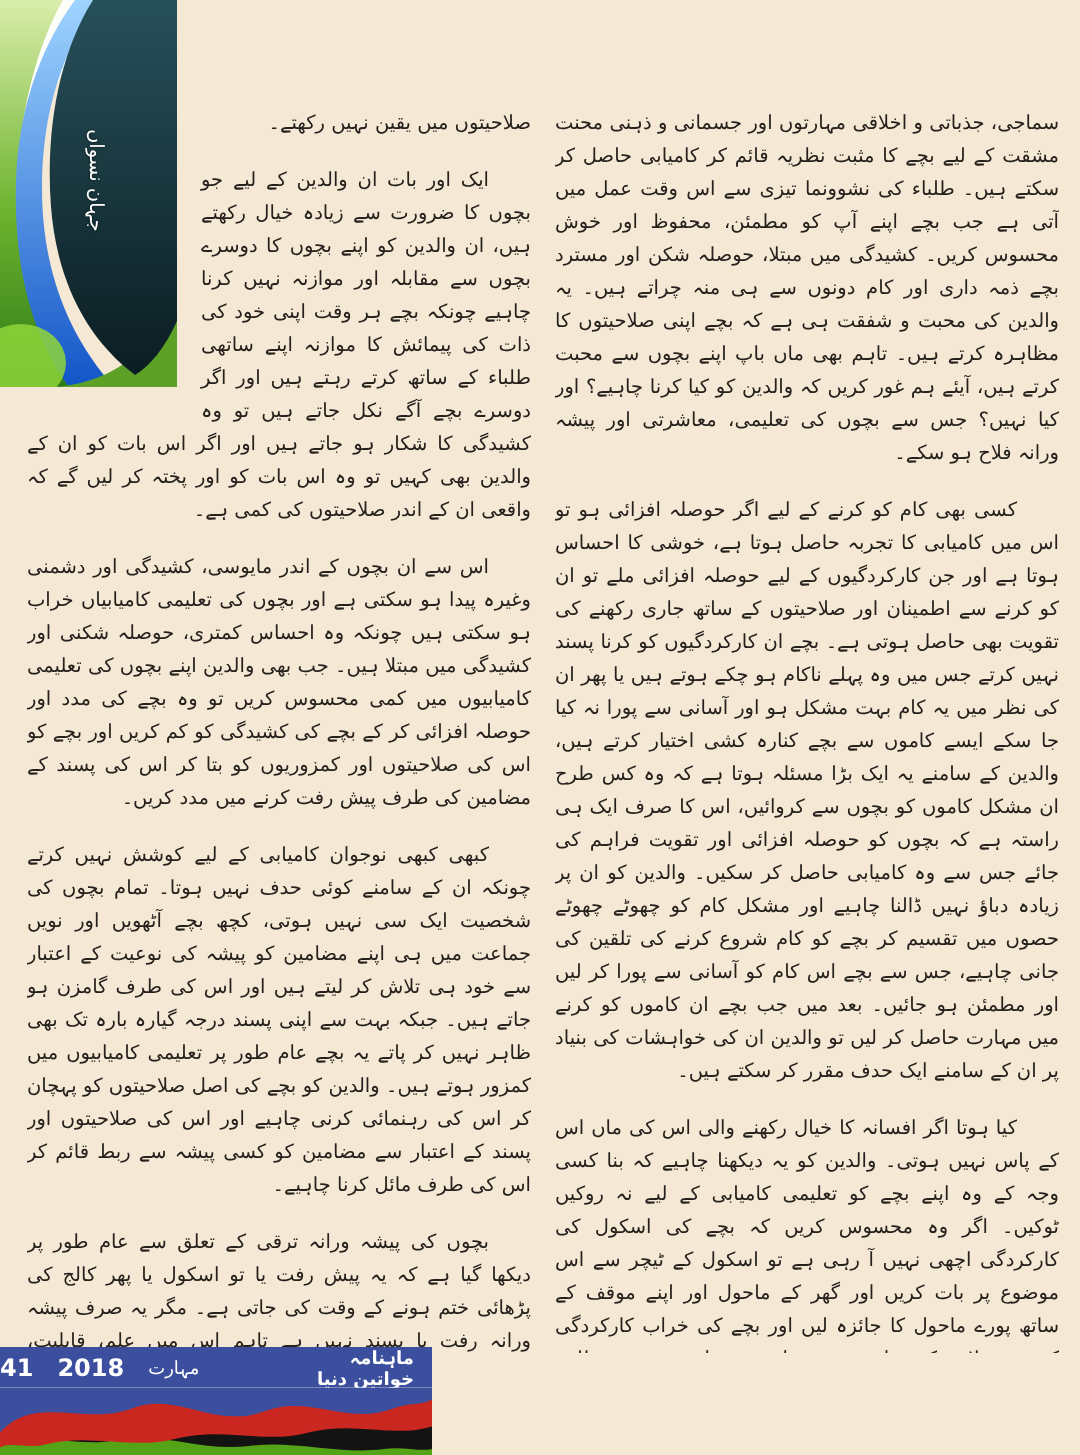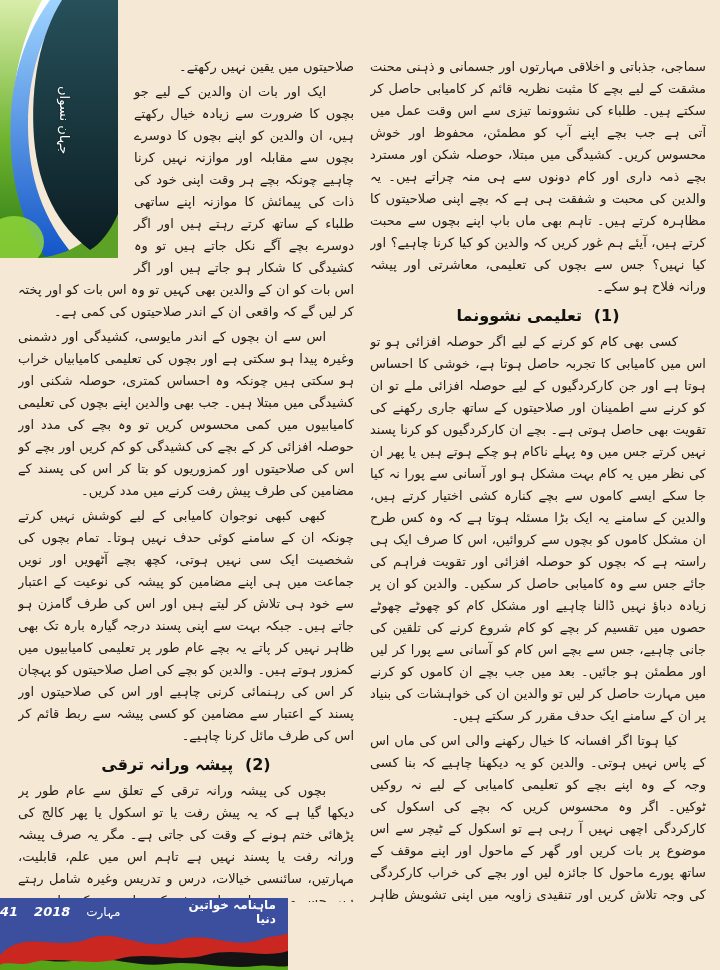--- a/index.html
+++ b/index.html
@@ -24,7 +24,7 @@
   }
   .col { width:calc(50% - 8px); overflow:hidden; }
   .para {
-    margin:0 0 3px; font-size:13px; line-height:22px;
+    margin:16px 0 3px; font-size:13px; line-height:22px;
     text-align:justify; direction:rtl;
   }
   .para.indent { text-indent:28px; }

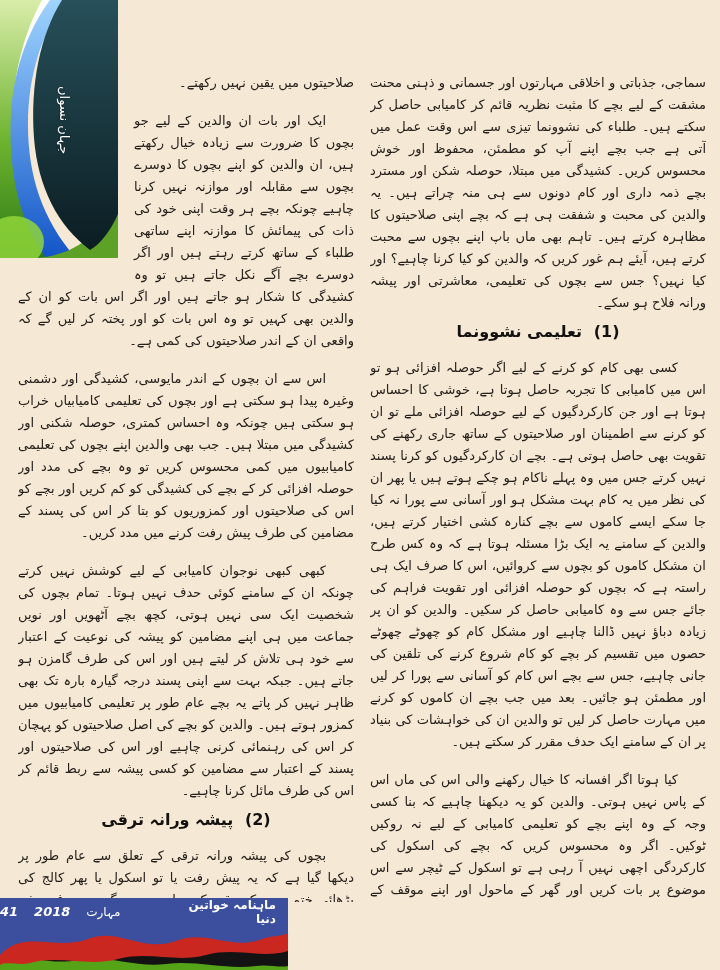--- a/index.html
+++ b/index.html
@@ -82,10 +82,6 @@
 
     <div class="col">
       <p class="para">سماجی، جذباتی و اخلاقی مہارتوں اور جسمانی و ذہنی محنت مشقت کے لیے بچے کا مثبت نظریہ قائم کر کامیابی حاصل کر سکتے ہیں۔ طلباء کی نشوونما تیزی سے اس وقت عمل میں آتی ہے جب بچے اپنے آپ کو مطمئن، محفوظ اور خوش محسوس کریں۔ کشیدگی میں مبتلا، حوصلہ شکن اور مسترد بچے ذمہ داری اور کام دونوں سے ہی منہ چراتے ہیں۔ یہ والدین کی محبت و شفقت ہی ہے کہ بچے اپنی صلاحیتوں کا مظاہرہ کرتے ہیں۔ تاہم بھی ماں باپ اپنے بچوں سے محبت کرتے ہیں، آیئے ہم غور کریں کہ والدین کو کیا کرنا چاہیے؟ اور کیا نہیں؟ جس سے بچوں کی تعلیمی، معاشرتی اور پیشہ ورانہ فلاح ہو سکے۔</p>
-      <h3 class="heading">
-        <span class="hnum">(1)</span>
-        <span>تعلیمی نشوونما</span>
-      </h3>
       <p class="para indent">کسی بھی کام کو کرنے کے لیے اگر حوصلہ افزائی ہو تو اس میں کامیابی کا تجربہ حاصل ہوتا ہے، خوشی کا احساس ہوتا ہے اور جن کارکردگیوں کے لیے حوصلہ افزائی ملے تو ان کو کرنے سے اطمینان اور صلاحیتوں کے ساتھ جاری رکھنے کی تقویت بھی حاصل ہوتی ہے۔ بچے ان کارکردگیوں کو کرنا پسند نہیں کرتے جس میں وہ پہلے ناکام ہو چکے ہوتے ہیں یا پھر ان کی نظر میں یہ کام بہت مشکل ہو اور آسانی سے پورا نہ کیا جا سکے ایسے کاموں سے بچے کنارہ کشی اختیار کرتے ہیں، والدین کے سامنے یہ ایک بڑا مسئلہ ہوتا ہے کہ وہ کس طرح ان مشکل کاموں کو بچوں سے کروائیں، اس کا صرف ایک ہی راستہ ہے کہ بچوں کو حوصلہ افزائی اور تقویت فراہم کی جائے جس سے وہ کامیابی حاصل کر سکیں۔ والدین کو ان پر زیادہ دباؤ نہیں ڈالنا چاہیے اور مشکل کام کو چھوٹے چھوٹے حصوں میں تقسیم کر بچے کو کام شروع کرنے کی تلقین کی جانی چاہیے، جس سے بچے اس کام کو آسانی سے پورا کر لیں اور مطمئن ہو جائیں۔ بعد میں جب بچے ان کاموں کو کرنے میں مہارت حاصل کر لیں تو والدین ان کی خواہشات کی بنیاد پر ان کے سامنے ایک حدف مقرر کر سکتے ہیں۔</p>
       <p class="para indent">کیا ہوتا اگر افسانہ کا خیال رکھنے والی اس کی ماں اس کے پاس نہیں ہوتی۔ والدین کو یہ دیکھنا چاہیے کہ بنا کسی وجہ کے وہ اپنے بچے کو تعلیمی کامیابی کے لیے نہ روکیں ٹوکیں۔ اگر وہ محسوس کریں کہ بچے کی اسکول کی کارکردگی اچھی نہیں آ رہی ہے تو اسکول کے ٹیچر سے اس موضوع پر بات کریں اور گھر کے ماحول اور اپنے موقف کے ساتھ پورے ماحول کا جائزہ لیں اور بچے کی خراب کارکردگی کی وجہ تلاش کریں اور تنقیدی زاویہ میں اپنی تشویش ظاہر کریں۔ والدین اگر بچے کی رہنمائی اور مدد کرتے ہیں تو بچوں کی نظر میں یہ پیار محبت دکھاتا ہے۔ مگر ضرورت سے زیادہ دخل اندازی سے بچہ سمجھتا ہے کہ وہ نا اہل اور نا قابل ہے اور اس کے والدین اس کی</p>
     </div>

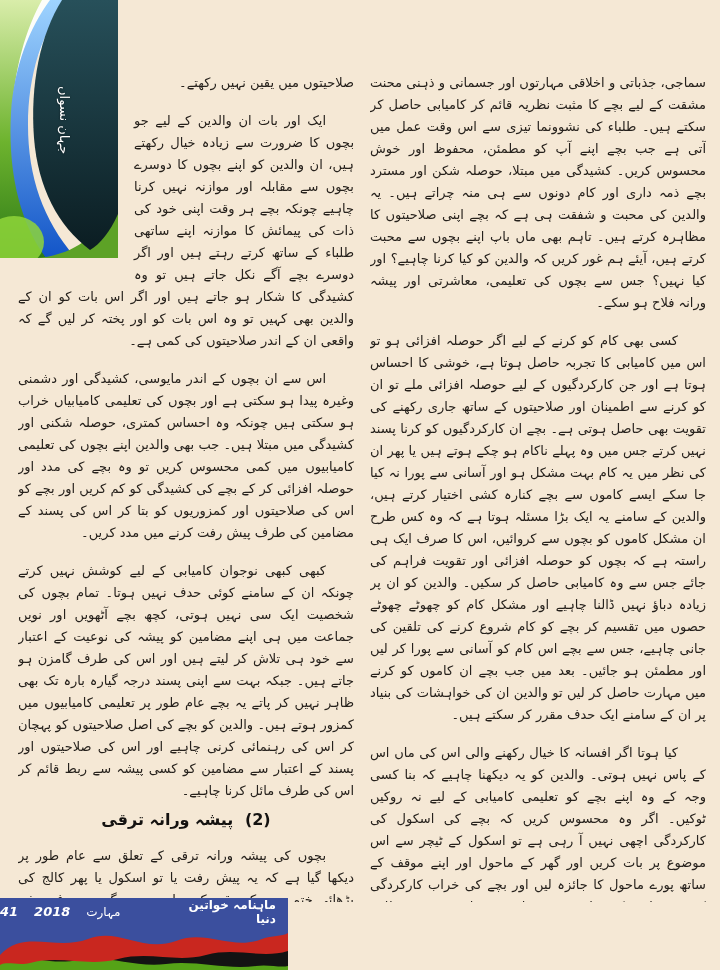--- a/index.html
+++ b/index.html
@@ -92,10 +92,6 @@
       <p class="para indent">ایک اور بات ان والدین کے لیے جو بچوں کا ضرورت سے زیادہ خیال رکھتے ہیں، ان والدین کو اپنے بچوں کا دوسرے بچوں سے مقابلہ اور موازنہ نہیں کرنا چاہیے چونکہ بچے ہر وقت اپنی خود کی ذات کی پیمائش کا موازنہ اپنے ساتھی طلباء کے ساتھ کرتے رہتے ہیں اور اگر دوسرے بچے آگے نکل جاتے ہیں تو وہ کشیدگی کا شکار ہو جاتے ہیں اور اگر اس بات کو ان کے والدین بھی کہیں تو وہ اس بات کو اور پختہ کر لیں گے کہ واقعی ان کے اندر صلاحیتوں کی کمی ہے۔</p>
       <p class="para indent">اس سے ان بچوں کے اندر مایوسی، کشیدگی اور دشمنی وغیرہ پیدا ہو سکتی ہے اور بچوں کی تعلیمی کامیابیاں خراب ہو سکتی ہیں چونکہ وہ احساس کمتری، حوصلہ شکنی اور کشیدگی میں مبتلا ہیں۔ جب بھی والدین اپنے بچوں کی تعلیمی کامیابیوں میں کمی محسوس کریں تو وہ بچے کی مدد اور حوصلہ افزائی کر کے بچے کی کشیدگی کو کم کریں اور بچے کو اس کی صلاحیتوں اور کمزوریوں کو بتا کر اس کی پسند کے مضامین کی طرف پیش رفت کرنے میں مدد کریں۔</p>
       <p class="para indent">کبھی کبھی نوجوان کامیابی کے لیے کوشش نہیں کرتے چونکہ ان کے سامنے کوئی حدف نہیں ہوتا۔ تمام بچوں کی شخصیت ایک سی نہیں ہوتی، کچھ بچے آٹھویں اور نویں جماعت میں ہی اپنے مضامین کو پیشہ کی نوعیت کے اعتبار سے خود ہی تلاش کر لیتے ہیں اور اس کی طرف گامزن ہو جاتے ہیں۔ جبکہ بہت سے اپنی پسند درجہ گیارہ بارہ تک بھی ظاہر نہیں کر پاتے یہ بچے عام طور پر تعلیمی کامیابیوں میں کمزور ہوتے ہیں۔ والدین کو بچے کی اصل صلاحیتوں کو پہچان کر اس کی رہنمائی کرنی چاہیے اور اس کی صلاحیتوں اور پسند کے اعتبار سے مضامین کو کسی پیشہ سے ربط قائم کر اس کی طرف مائل کرنا چاہیے۔</p>
-      <h3 class="heading">
-        <span class="hnum">(2)</span>
-        <span>پیشہ ورانہ ترقی</span>
-      </h3>
       <p class="para indent">بچوں کی پیشہ ورانہ ترقی کے تعلق سے عام طور پر دیکھا گیا ہے کہ یہ پیش رفت یا تو اسکول یا پھر کالج کی پڑھائی ختم ہونے کے وقت کی جاتی ہے۔ مگر یہ صرف پیشہ ورانہ رفت یا پسند نہیں ہے تاہم اس میں علم، قابلیت، مہارتیں، سائنسی خیالات، درس و تدریس وغیرہ شامل رہتے ہیں جس میں مضامین اور پیشہ کے ساتھ بچہ کی دلچسپی، روایات اور رجحانات بھی شامل رہتے ہیں۔ بچے اپنی دلچسپی اور صلاحیتوں کا مظاہرہ اپنی کارکردگیوں سے ظاہر کرتے ہیں، طلبا اگر کسی مضمون میں کمزور ہوتے ہیں تو ان کی کارکردگیوں میں کوئی حصہ اور دلچسپی نہیں دکھاتے اور اپنی دلچسپی کو غیر واضح رکھتے ہیں اس وجہ سے ان کی پیشہ ورانہ پسندی مختلف تعلیمی مراحل میں غیر</p>
     </div>
 

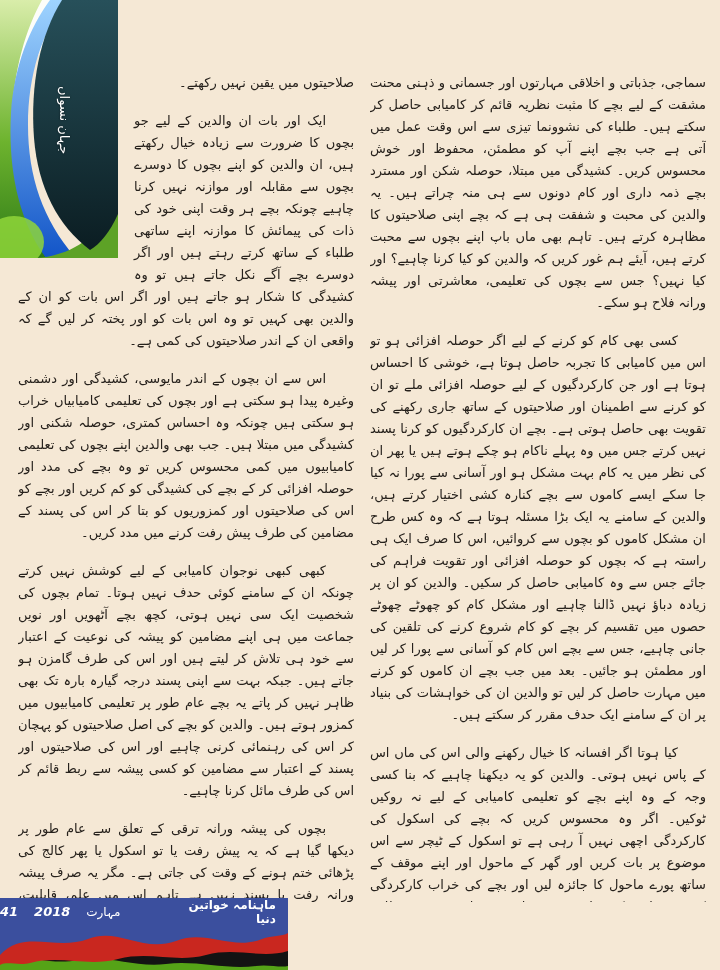--- a/index.html
+++ b/index.html
@@ -41,7 +41,7 @@
     align-items:center; gap:16px; padding-right:12px;
     color:#ffffff; font-size:12px;
   }
-  .footer-band .num { direction:ltr; unicode-bidi:embed; font-weight:bold; font-size:13px;font-style:italic; }
+  .footer-band .num { direction:ltr; unicode-bidi:embed; font-weight:bold; font-size:16px; }
   .footer-band .mag { font-weight:bold;margin-left:44px; }
   .footer-wave { display:block; }
 </style>

